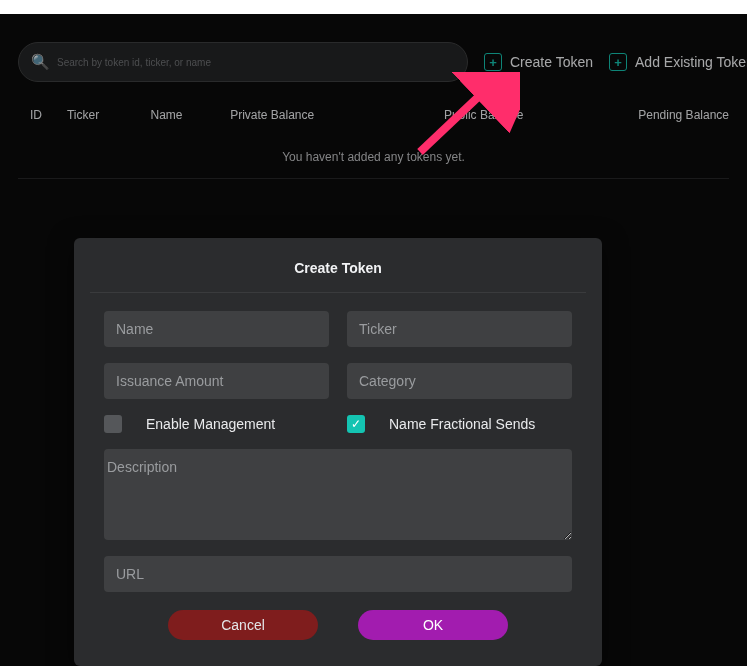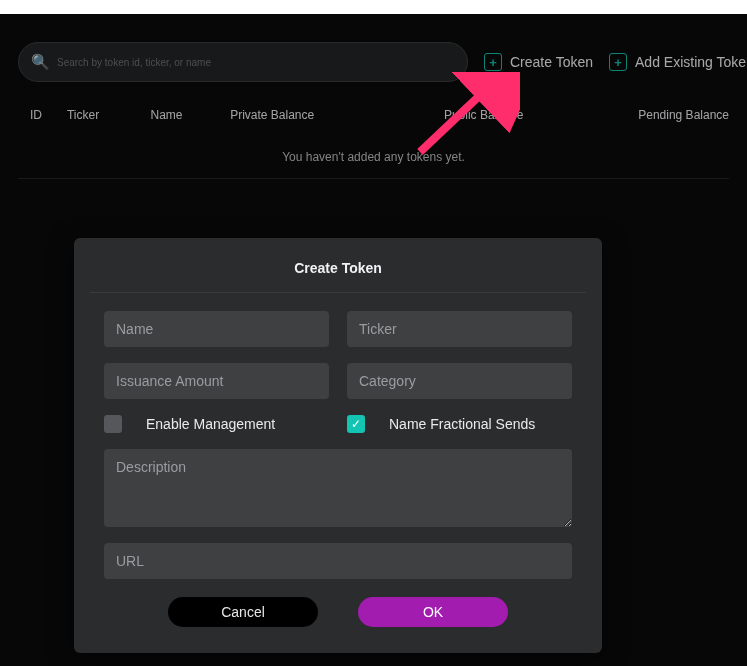--- a/index.html
+++ b/index.html
@@ -152,8 +152,8 @@
   }
   .field::placeholder { color: #9a9c9f; }
   textarea.field {
-    height: 78px;
-    padding: 10px 12px;
+    height: 91px;
+    padding: 10px 3px;
     resize: both;
     font-family: inherit;
   }

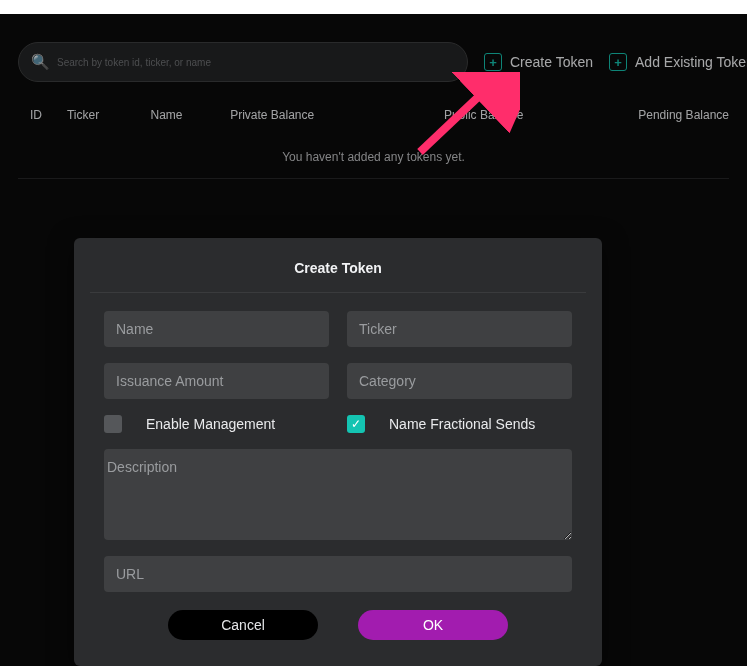--- a/index.html
+++ b/index.html
@@ -190,7 +190,7 @@
     font-size: 14px;
     cursor: pointer;
   }
-  .btn.cancel { background: #000000; color: #e4e5e7; }
+  .btn.cancel { background: #7f1d1d; color: #e4e5e7; }
   .btn.ok     { background: #a21caf; color: #ffffff; font-weight: 500;}
 
   

